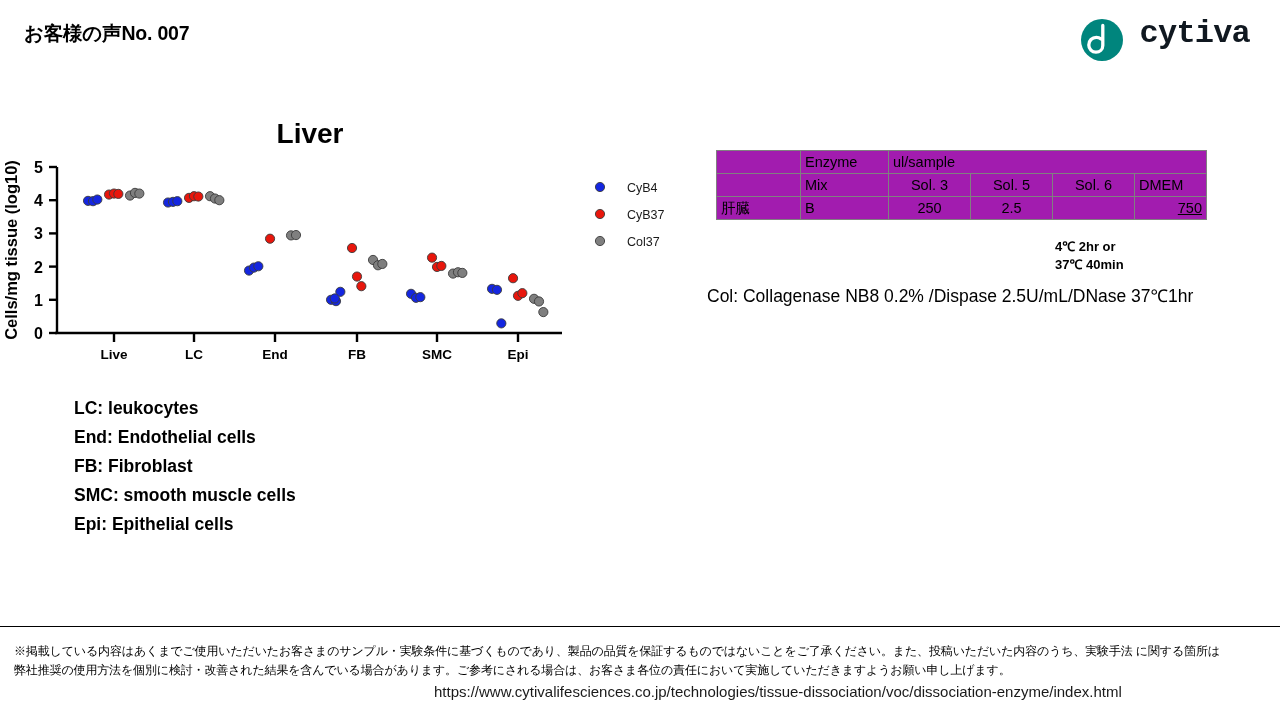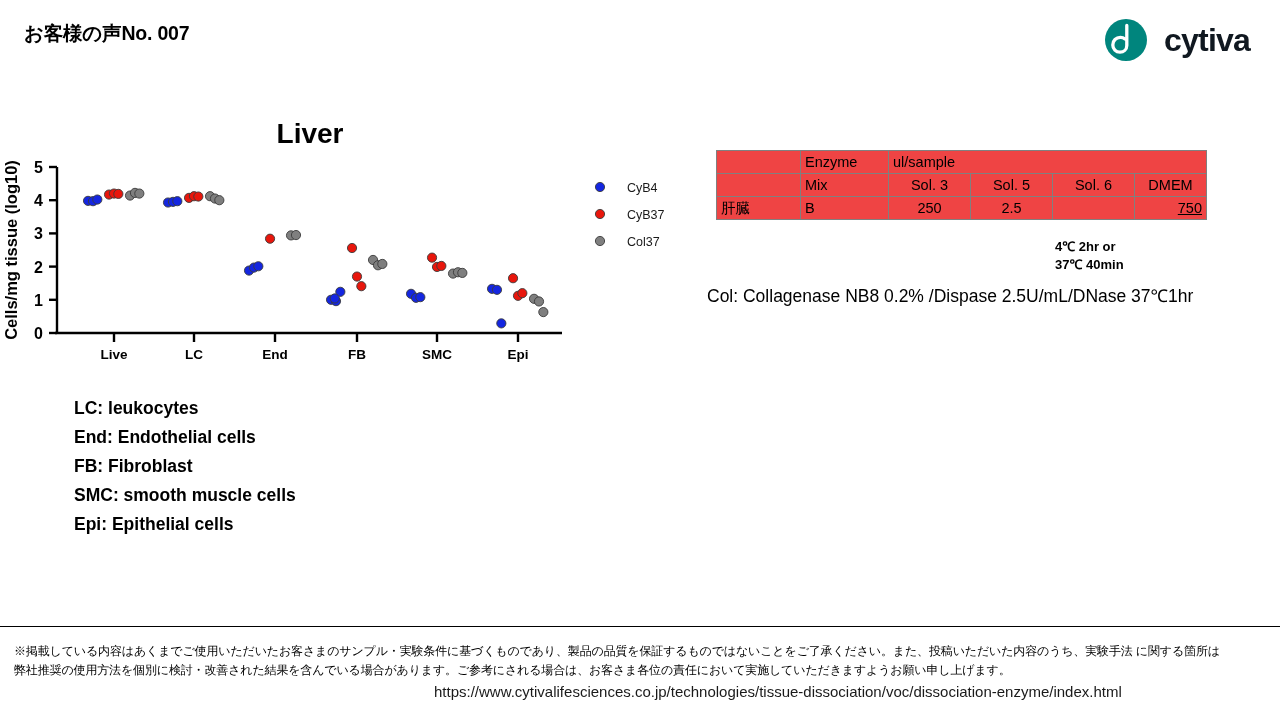--- a/index.html
+++ b/index.html
@@ -19,7 +19,7 @@
   #header-title .line2{display:block;}
 
   
-  #brand-logo{position:absolute;right:30px;top:18px;display:flex;align-items:center;gap:16px;}
+  #brand-logo{position:absolute;right:30px;top:18px;display:flex;align-items:flex-start;gap:16px;font-family:Liberation Mono, monospace;}
   #brand-logo .mark{width:44px;height:44px;}
   #brand-logo .wordmark{
     font-size:32px;font-weight:700;letter-spacing:-0.8px;color:#101820;line-height:1;

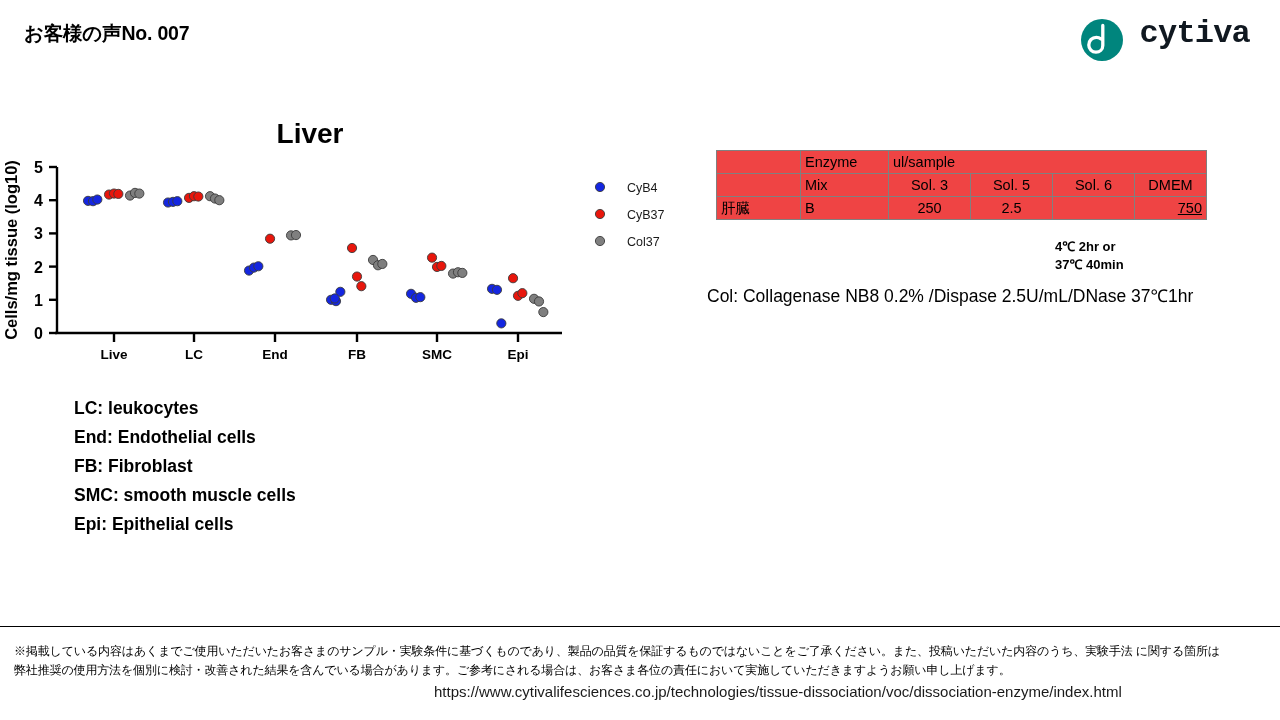--- a/index.html
+++ b/index.html
@@ -50,7 +50,7 @@
   
   #protocol-table{
     position:absolute;left:716px;top:150px;
-    border-collapse:collapse;font-size:14.5px;background:#ef4444;
+    border-collapse:collapse;font-size:14.5px;background:#a21caf;
   }
   #protocol-table td,#protocol-table th{
     border:1px solid #808080;padding:1px 4px;height:23px;font-weight:400;

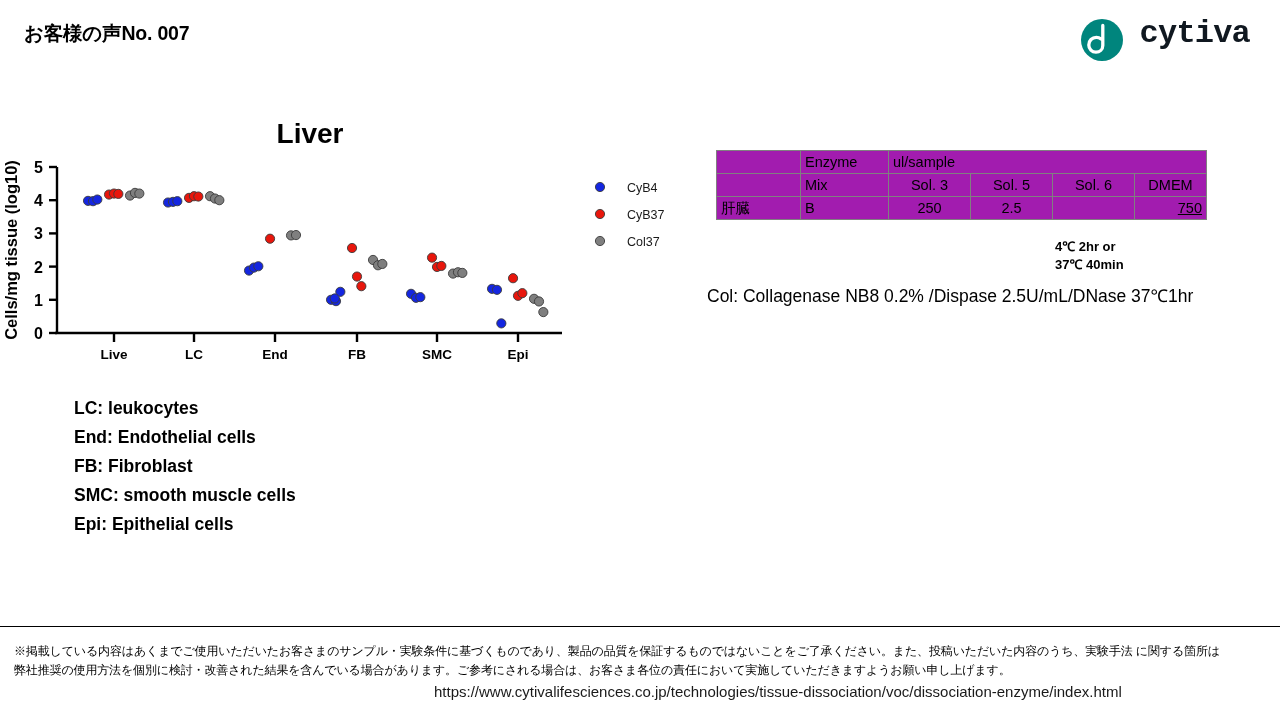--- a/index.html
+++ b/index.html
@@ -60,7 +60,7 @@
   #protocol-table .c-enzyme{width:88px;text-align:left;}
   #protocol-table .c-num{width:82px;text-align:center;}
   #protocol-table .c-dmem{width:72px;text-align:right;text-decoration:underline;}
-  #protocol-table .c-dmem-h{width:72px;text-align:center;}
+  #protocol-table .c-dmem-h{width:72px;text-align:left;}
   #protocol-table .ulsample{}
 
   #temp-note{

